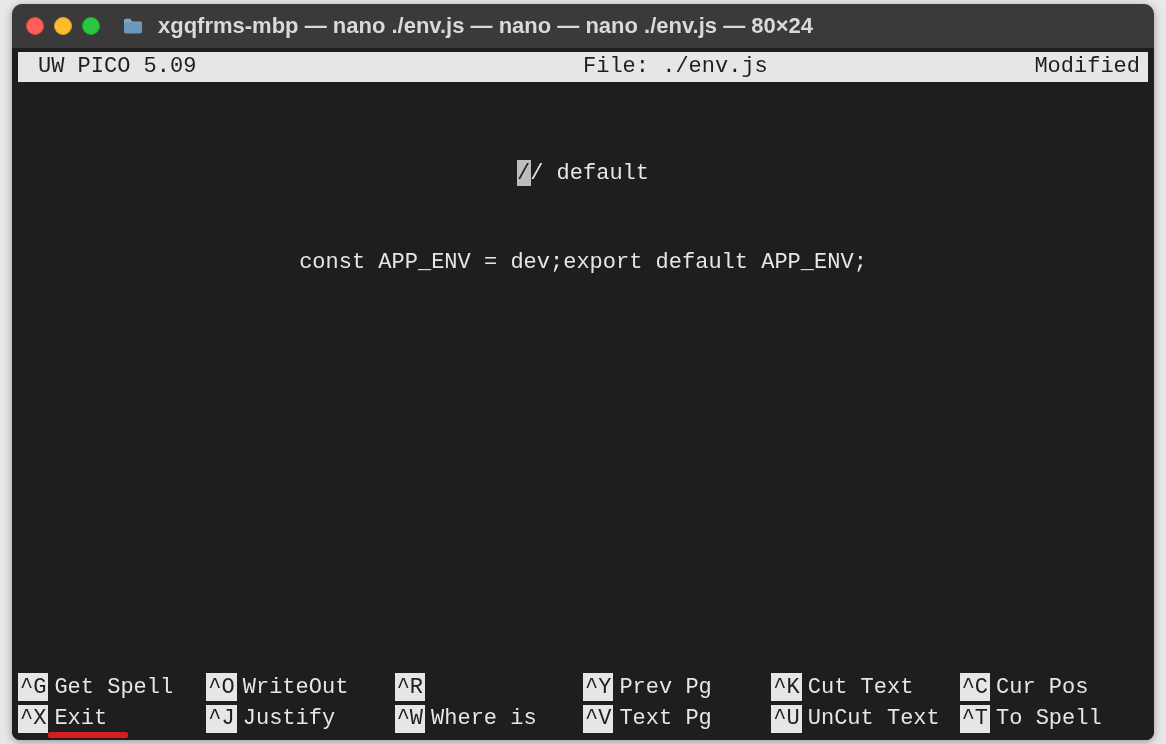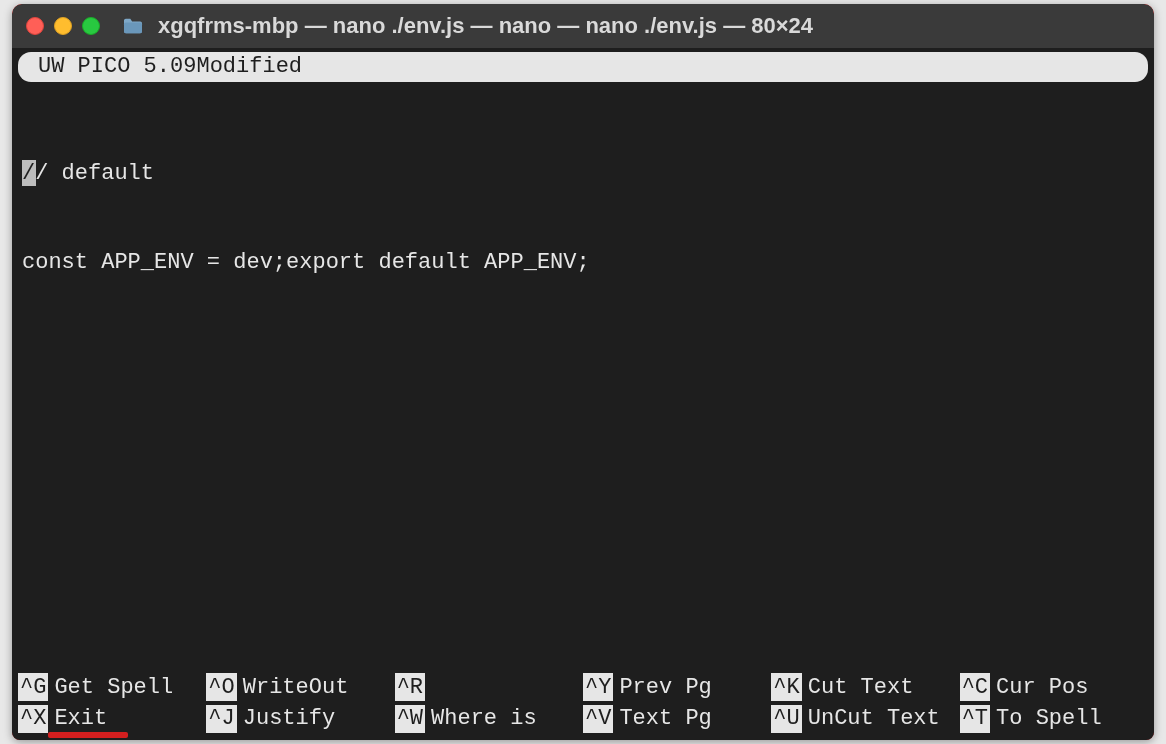--- a/index.html
+++ b/index.html
@@ -59,7 +59,6 @@
     align-items: flex-start;
     padding: 0 8px 0 20px;
     margin: 4px 2px 0 2px;
-    border-radius: 13px;
   }
   .status-left  { flex: 0 0 auto; }
   .status-center{ flex: 1 1 auto; text-align: center; padding-left: 120px;}

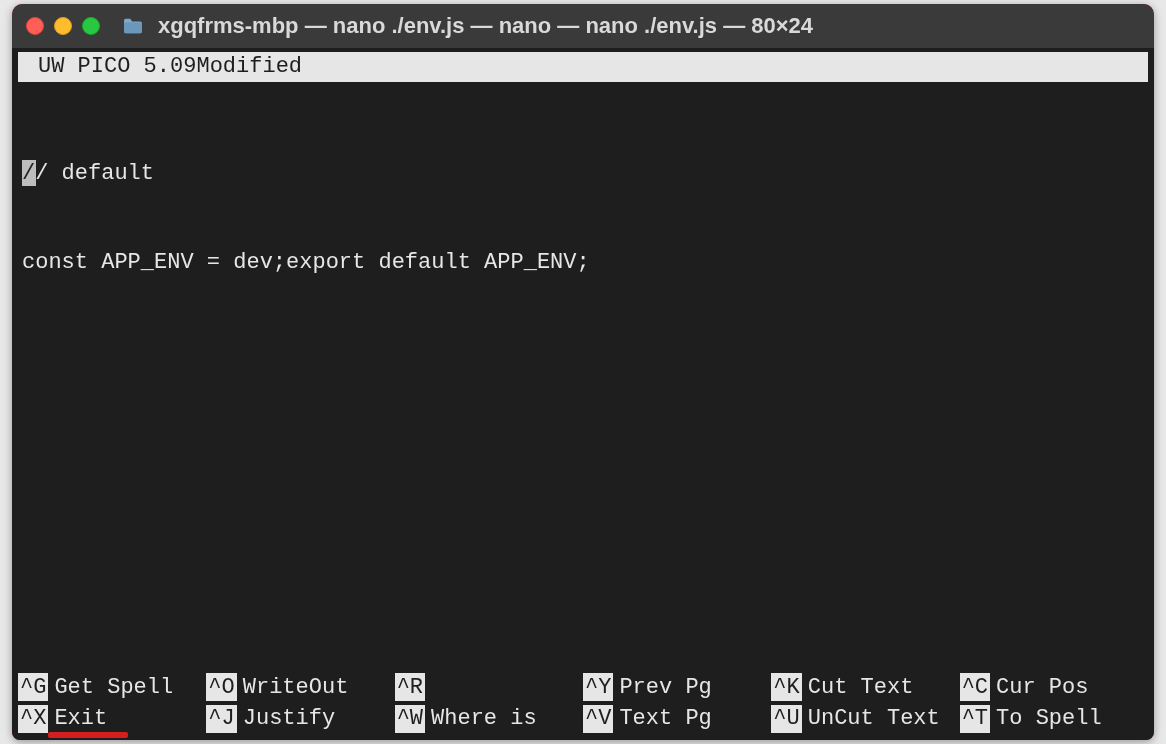--- a/index.html
+++ b/index.html
@@ -163,6 +163,7 @@
 
     <div class="statusbar">
       <span class="status-left">UW PICO 5.09</span>
+      <span class="status-center">File: ./env.js</span>
       <span class="status-right">Modified</span>
     </div>
 

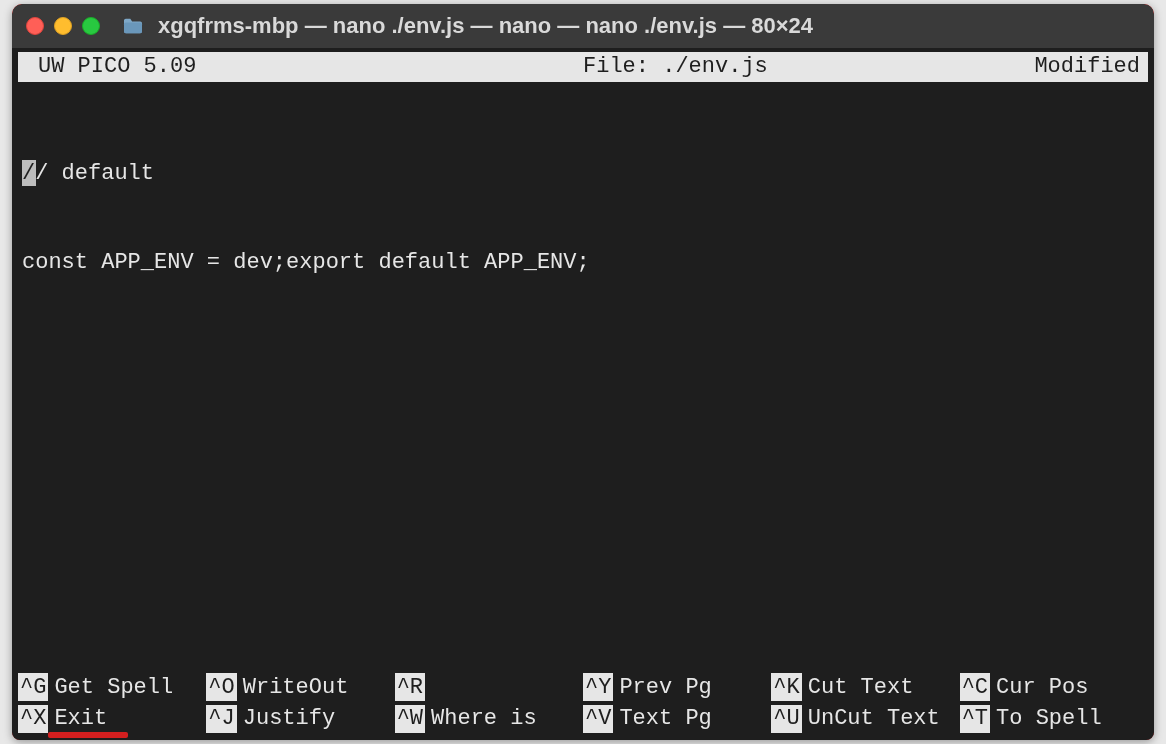--- a/index.html
+++ b/index.html
@@ -69,7 +69,7 @@
     white-space: pre;
     color: #e6e6e6;
   }
-  .editor .line { display: block; }
+  .editor .line { display: block; text-align: center; }
   .cursor-cell {
     display: inline-block;
     width: 0.62em; height: 1.2em;

